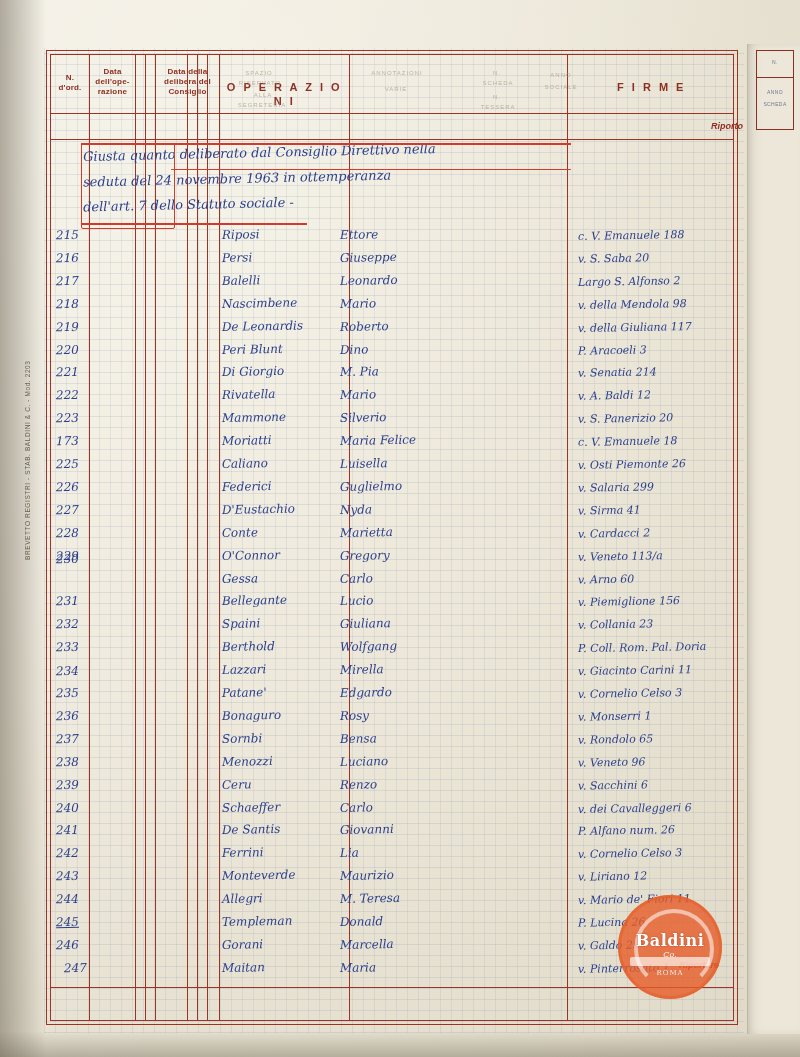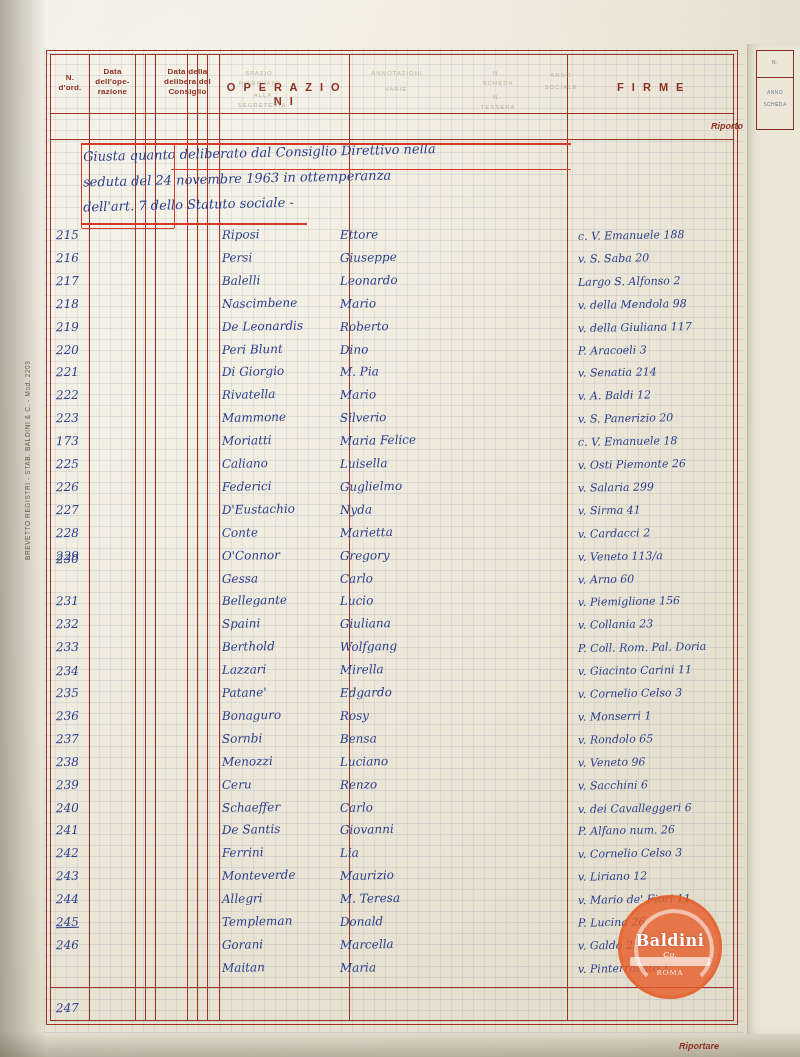--- a/index.html
+++ b/index.html
@@ -467,7 +467,7 @@
       <div class="hand" style="left: 222px; top: 937.9px;">Gorani</div>
       <div class="hand" style="left: 340px; top: 937.9px;">Marcella</div>
       <div class="addr" style="left: 578px; top: 938.9px;">v. Galdo 29</div>
-      <div class="num" style="left: 56px; top: 960.8px; margin-top: 40px;">247</div>
+      <div class="num" style="left: 64px; top: 960.8px;">247</div>
       <div class="hand" style="left: 222px; top: 960.8px;">Maitan</div>
       <div class="hand" style="left: 340px; top: 960.8px;">Maria</div>
       <div class="addr" style="left: 578px; top: 961.8px;">v. Pinterrosato 1</div>

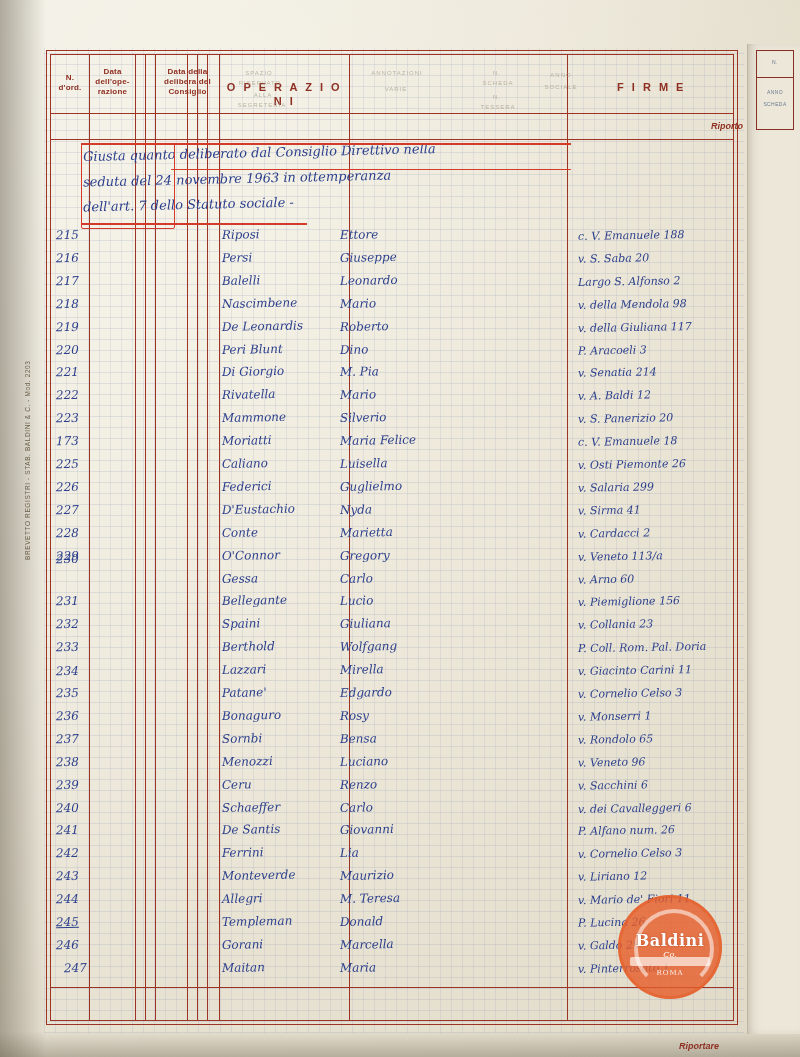--- a/index.html
+++ b/index.html
@@ -325,7 +325,7 @@
     <div class="ghost" style="left:486px; top:32px; width:56px;">SOCIALE</div>
 
     <div class="riporto" style="left:640px; top:70px;margin-left:24px;">Riporto</div>
-    <div class="riporto" style="left:632px; top:990px;text-align:right;">Riportare</div>
+    <div class="riporto" style="left:632px; top:909px;text-align:right;">Riportare</div>
 
     <div class="note" style="left:36px; top:94px;">Giusta quanto deliberato dal Consiglio Direttivo nella</div>
     <div class="note" style="left:36px; top:120px;">seduta del 24 novembre 1963 in ottemperanza</div>

